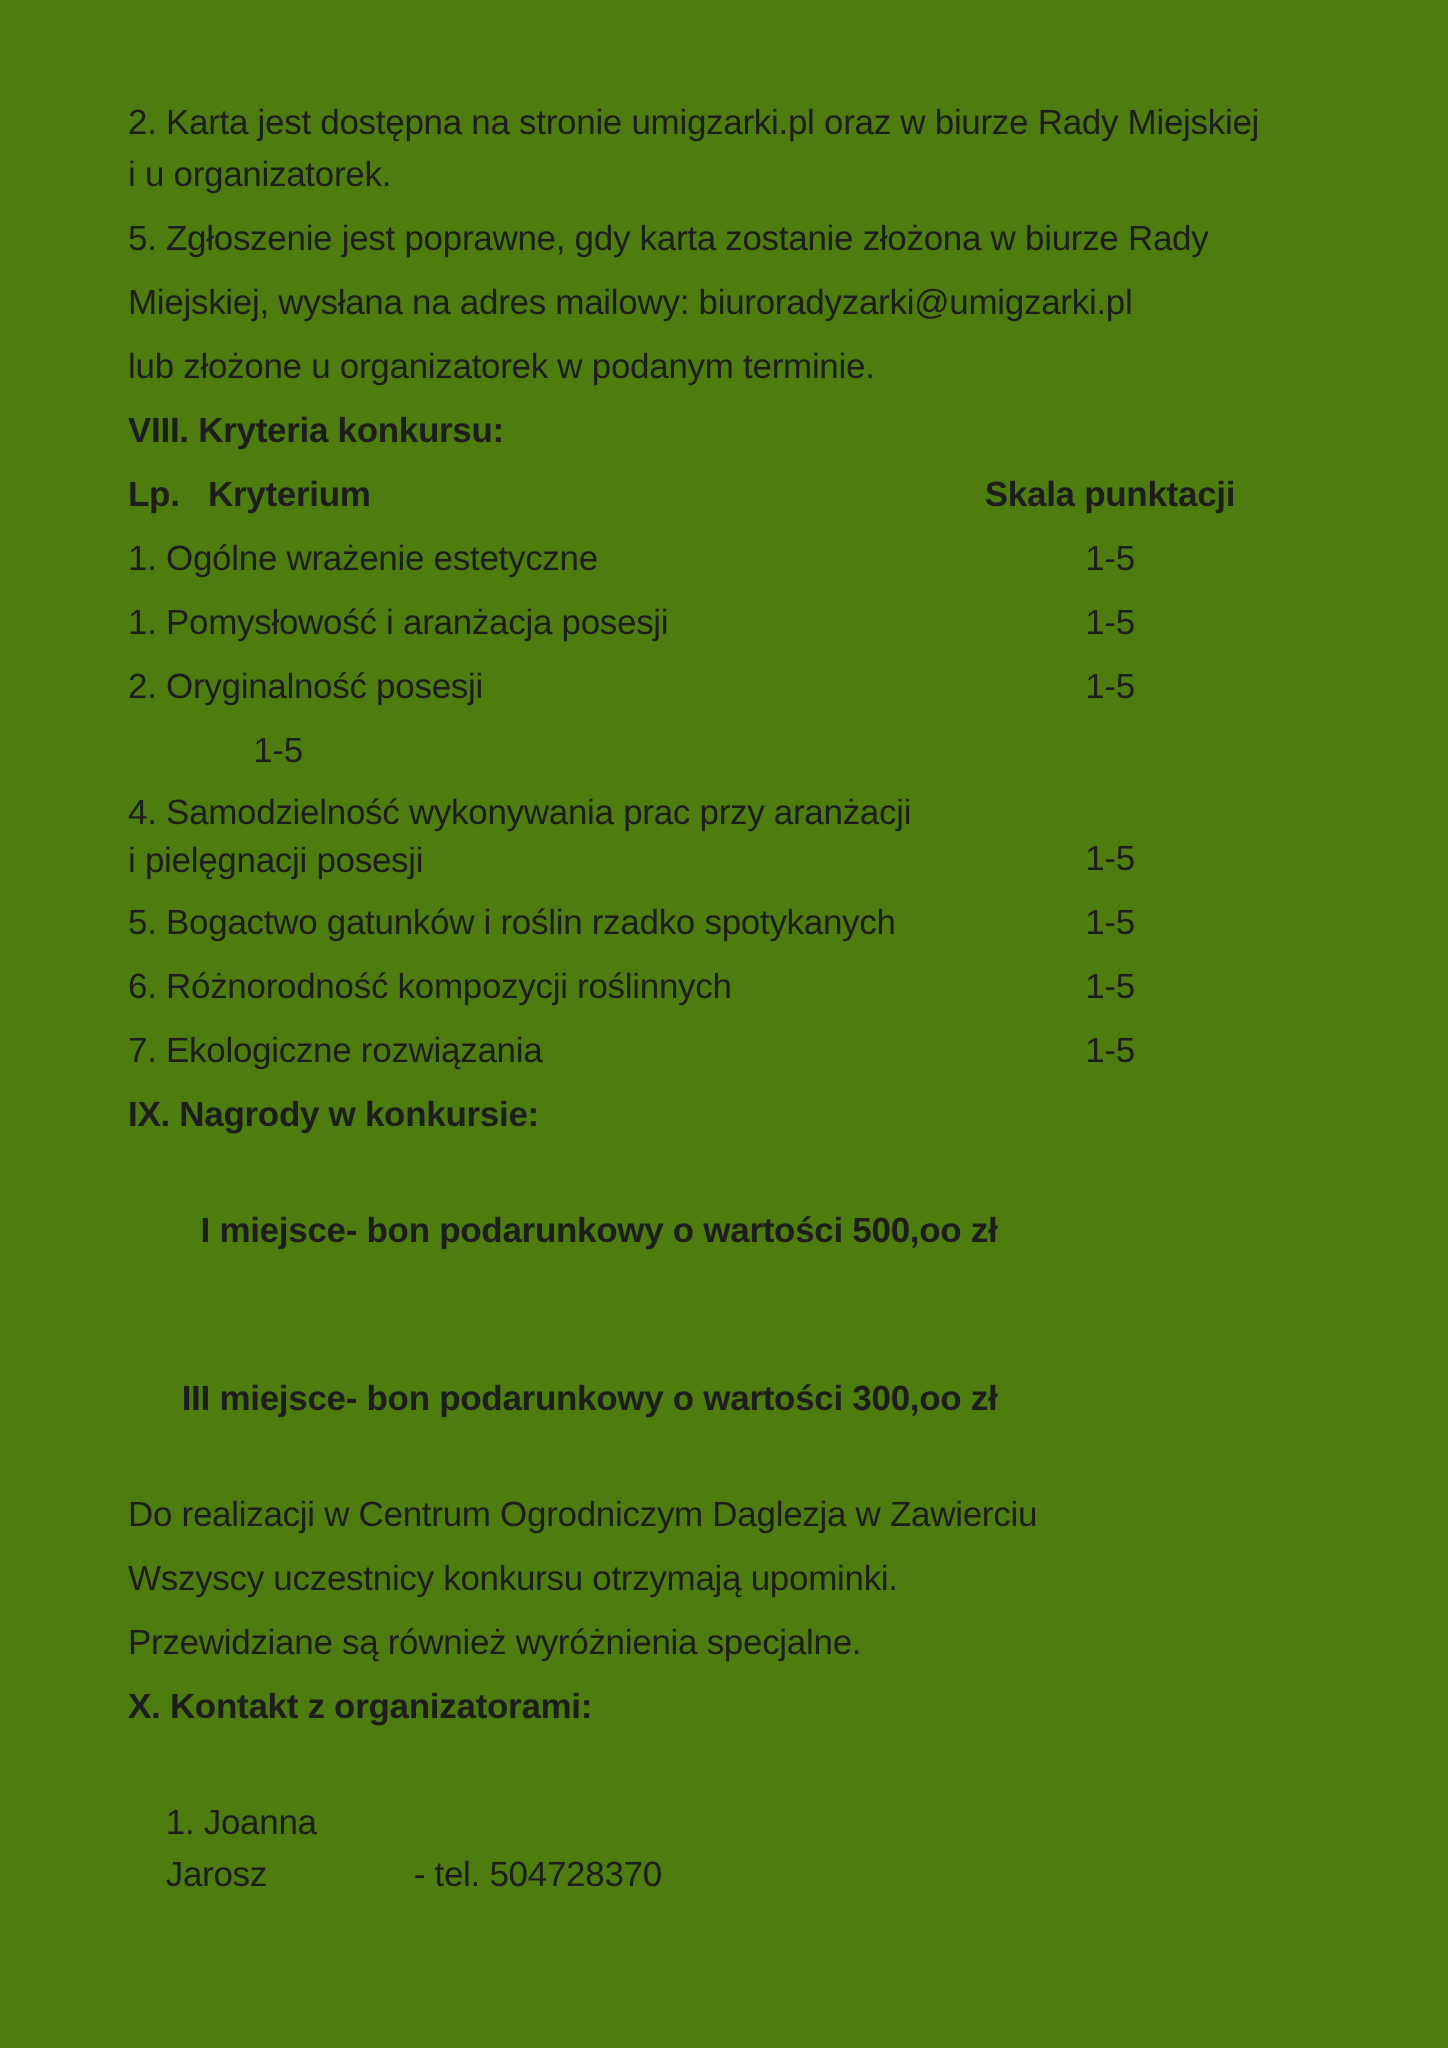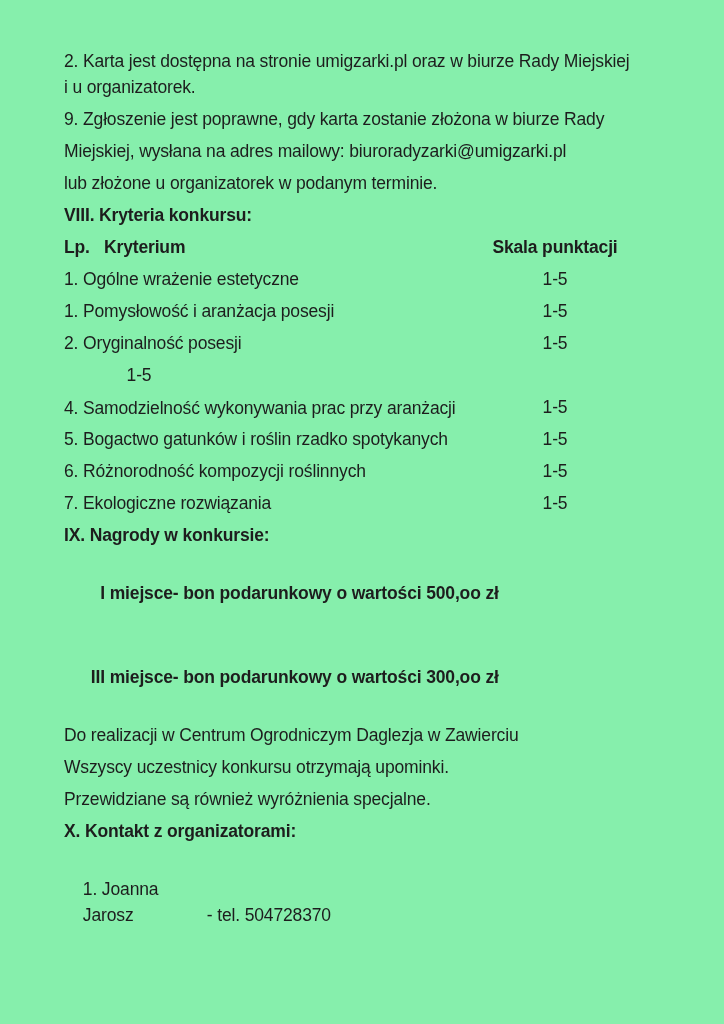--- a/index.html
+++ b/index.html
@@ -12,7 +12,7 @@
     width: 724px;
     height: 1024px;
     margin: 0 auto;
-    background: #86efac;
+    background: #4d7c0f;
     box-sizing: border-box;
     padding: 48px 64px 0 64px;
     font-family: "Liberation Sans", "DejaVu Sans", sans-serif;

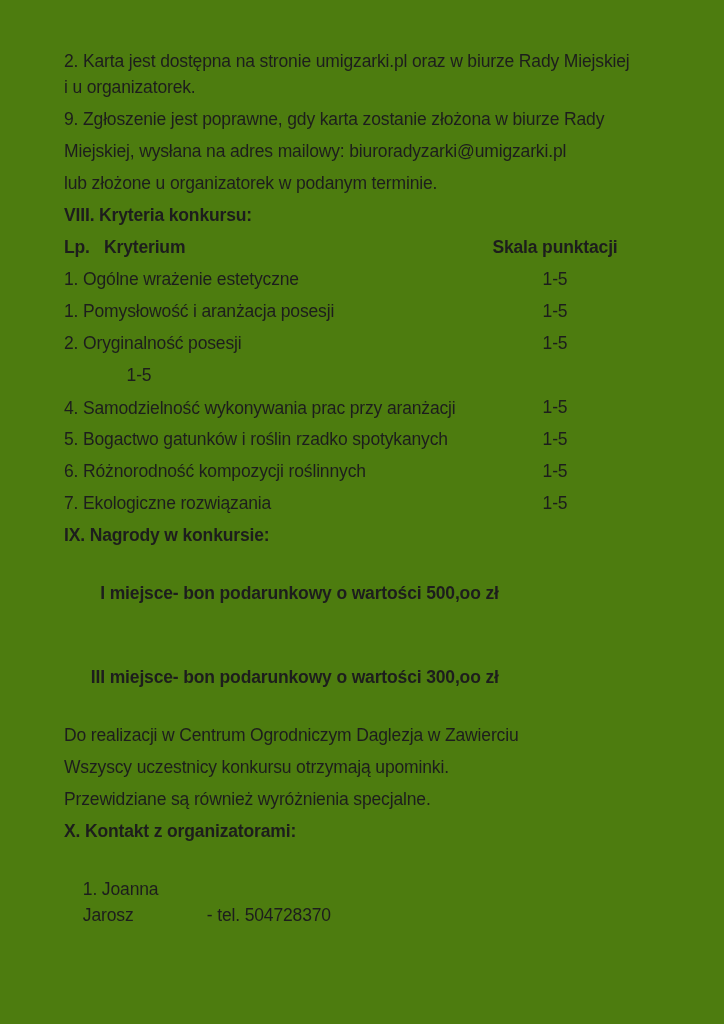--- a/index.html
+++ b/index.html
@@ -79,7 +79,7 @@
     <div class="line">2. Karta jest dostępna na stronie umigzarki.pl oraz w biurze Rady Miejskiej</div>
     <div class="line">i u organizatorek.</div>
   </div>
-  <div class="line">9. Zgłoszenie jest poprawne, gdy karta zostanie złożona w biurze Rady</div>
+  <div class="line">5. Zgłoszenie jest poprawne, gdy karta zostanie złożona w biurze Rady</div>
   <div class="line">Miejskiej, wysłana na adres mailowy: biuroradyzarki@umigzarki.pl</div>
   <div class="line">lub złożone u organizatorek w podanym terminie.</div>
 

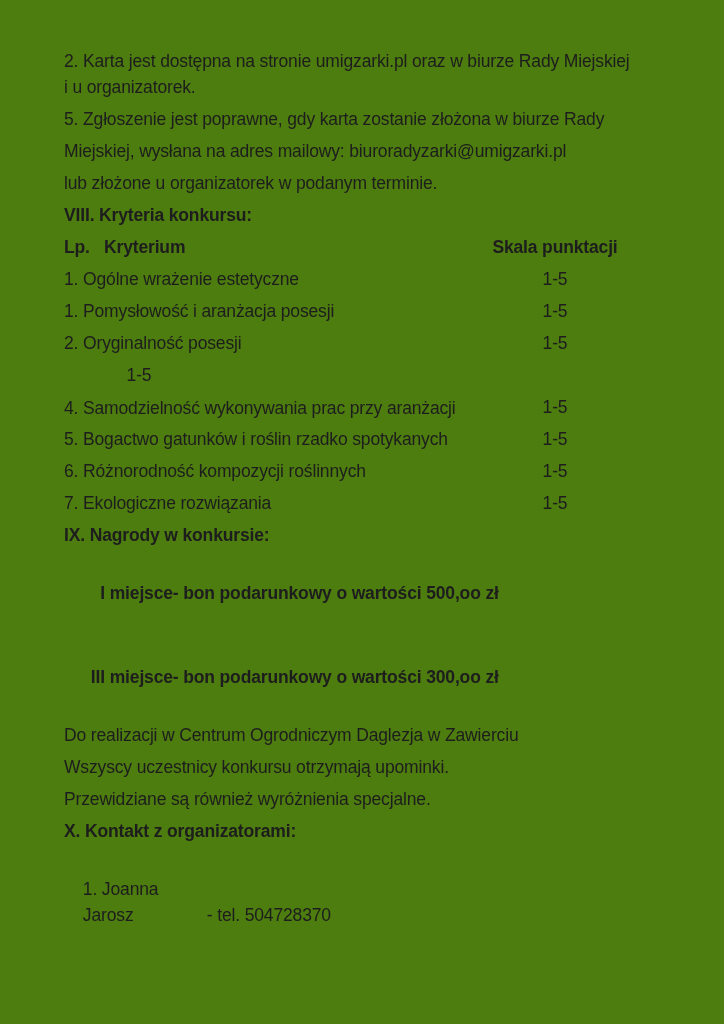--- a/index.html
+++ b/index.html
@@ -111,6 +111,7 @@
     <div class="trow two">
       <div class="crit">
         <div>4. Samodzielność wykonywania prac przy aranżacji</div>
+        <div>i pielęgnacji posesji</div>
       </div>
       <div class="score">1-5</div>
     </div>

